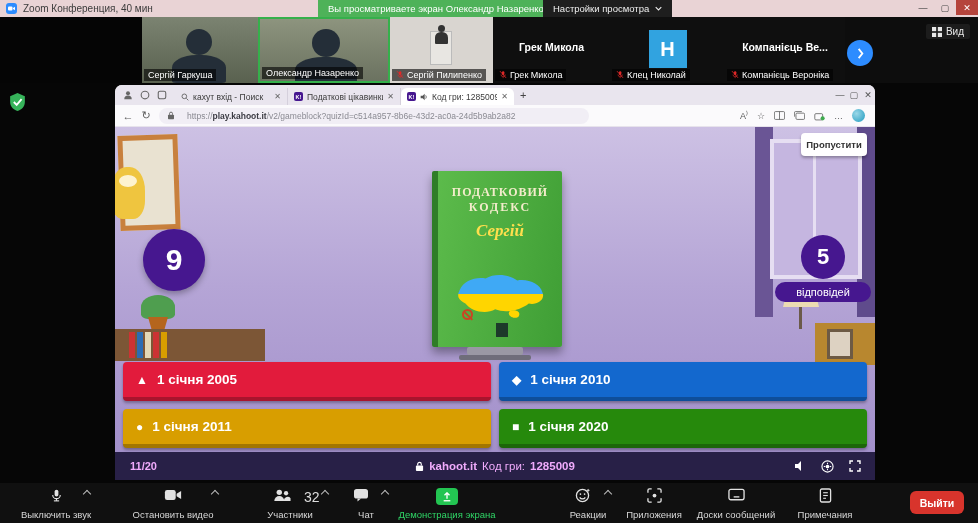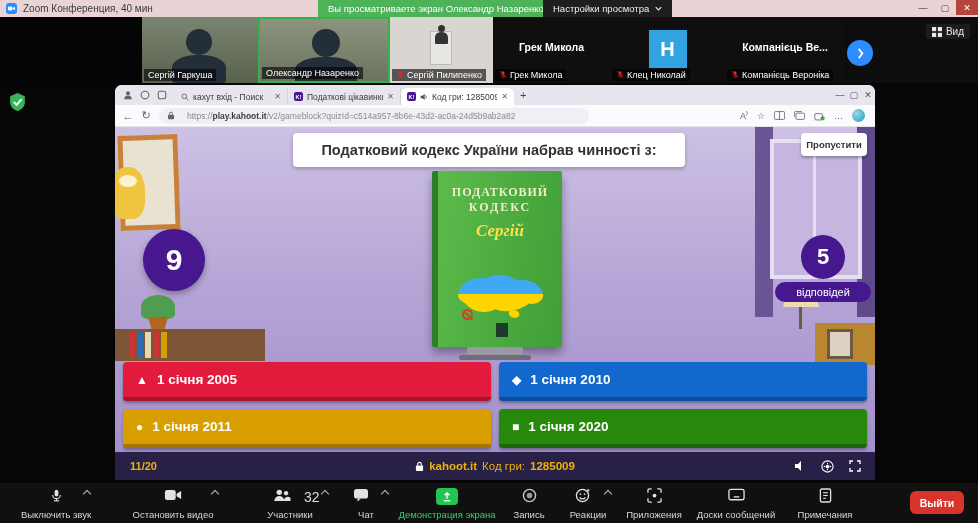--- a/index.html
+++ b/index.html
@@ -327,7 +327,6 @@
       <div class="dec d-spine" style="left:38px;background:#c33"></div>
       <div class="dec d-spine" style="left:46px;background:#d89e00"></div>
 
-      <div class="abs qbox">Податковий кодекс України набрав чинності з:</div>
       <div class="abs skip">Пропустити</div>
       <div class="abs timer">9</div>
       <div class="abs cnt-circle">5</div>

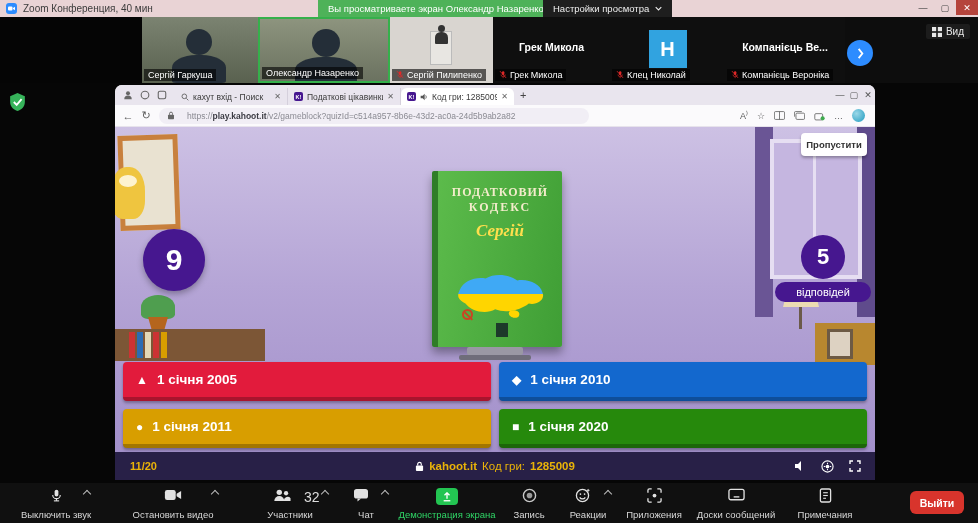--- a/index.html
+++ b/index.html
@@ -95,7 +95,7 @@
   .ans .sym{font-size:12px}
 
   
-  .kfooter{left:0;top:325px;width:760px;height:28px;background:#282047;color:#eab308;display:flex;align-items:center}
+  .kfooter{left:0;top:325px;width:760px;height:28px;background:#282047;color:#f0abfc;display:flex;align-items:center}
   .kf-prog{font-weight:bold;font-size:11px;margin-left:15px}
   .kf-center{position:absolute;left:0;width:100%;text-align:center;font-size:11.5px;display:flex;align-items:center;justify-content:center;gap:5px}
   .kf-icons{margin-left:auto;display:flex;align-items:center;gap:15px;padding-right:14px}

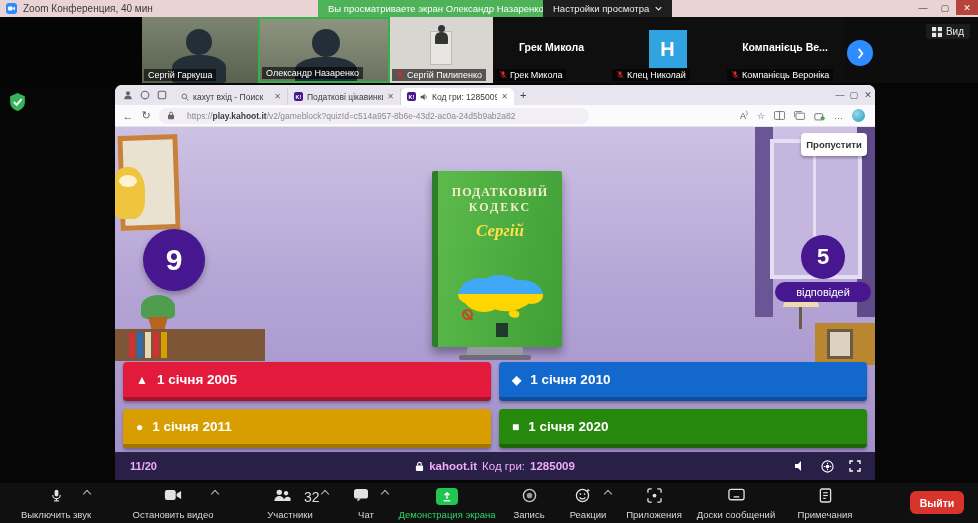--- a/index.html
+++ b/index.html
@@ -458,13 +458,6 @@
     <span class="zlabel green">Демонстрация экрана</span>
   </div>
 
-  <div class="zitem" style="left:503px;width:52px">
-    <svg width="15" height="15" viewBox="0 0 16 16">
-        <circle cx="8" cy="8" r="6.5" stroke="#c9c9c9" fill="none" stroke-width="1.5"></circle>
-        <circle cx="8" cy="8" r="3" fill="#9a9a9a"></circle>
-      </svg>
-    <span class="zlabel">Запись</span>
-  </div>
 
   <div class="zitem" style="left:557px;width:62px">
     <svg width="15" height="15" viewBox="0 0 16 16" style="margin-left:-12px">

